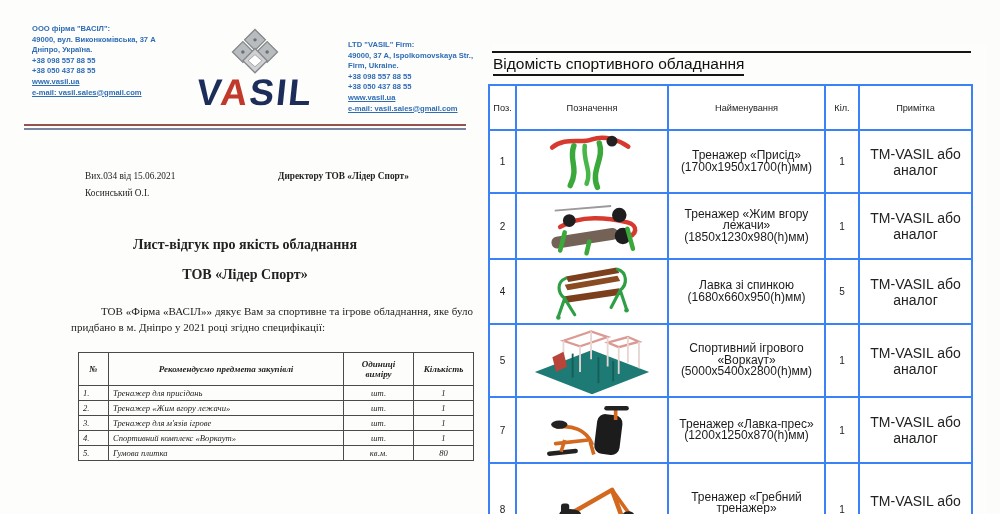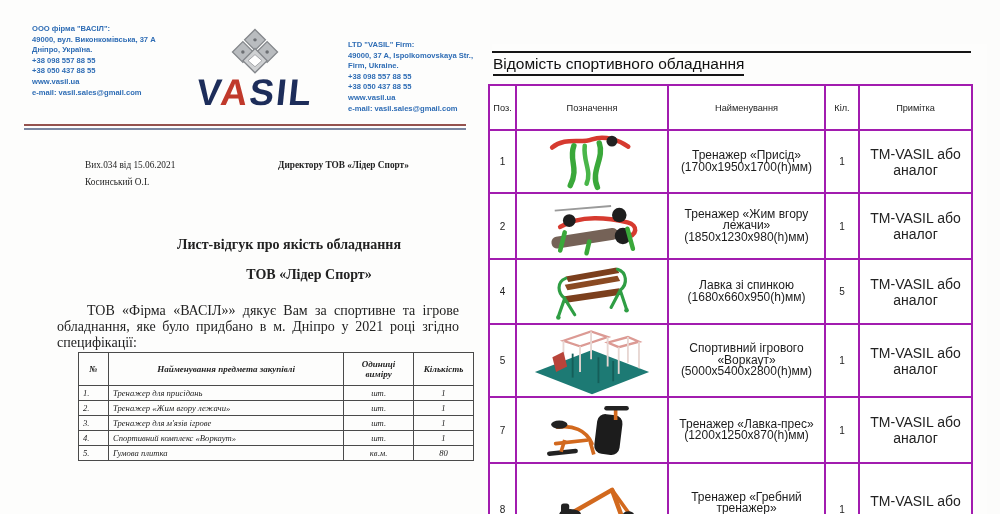--- a/index.html
+++ b/index.html
@@ -10,7 +10,7 @@
   #letter{left:0;width:490px;}
   .contact{position:absolute;font-family:"Liberation Sans",sans-serif;font-size:7.6px;
            font-weight:bold;color:#2f6db5;line-height:10.6px;}
-  .contact .und{}
+  .contact .und{text-decoration:underline;}
   #contact-left{left:32px;top:24px;width:150px;}
   #contact-right{left:348px;top:40px;width:140px;}
   .logo-wrap{position:absolute;left:160px;top:26px;width:190px;text-align:center;}

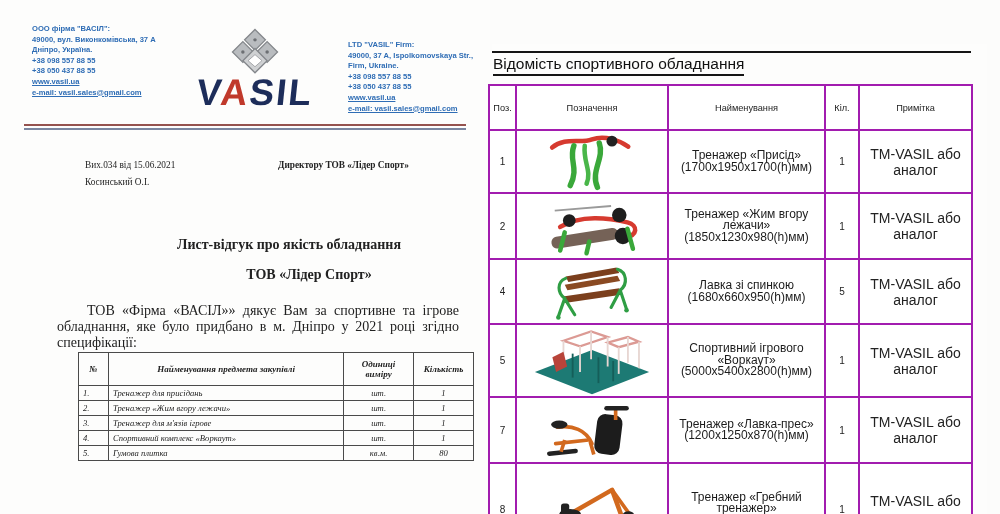--- a/index.html
+++ b/index.html
@@ -43,7 +43,7 @@
                border-bottom:2px solid #151515;padding-bottom:1px;white-space:nowrap;}
   table.equip{position:absolute;left:-4px;top:40px;border-collapse:collapse;table-layout:fixed;
               background:#fff;}
-  table.equip th,table.equip td{border:2px solid #a21caf;padding:0 2px;text-align:center;
+  table.equip th,table.equip td{border:2px solid #3b82f6;padding:0 2px;text-align:center;
               vertical-align:middle;overflow:hidden;}
   table.equip th{font-weight:normal;font-size:9.2px;height:43px;vertical-align:middle;}
   col.c-pos{width:27px;}col.c-pic{width:152px;}col.c-name{width:157px;}

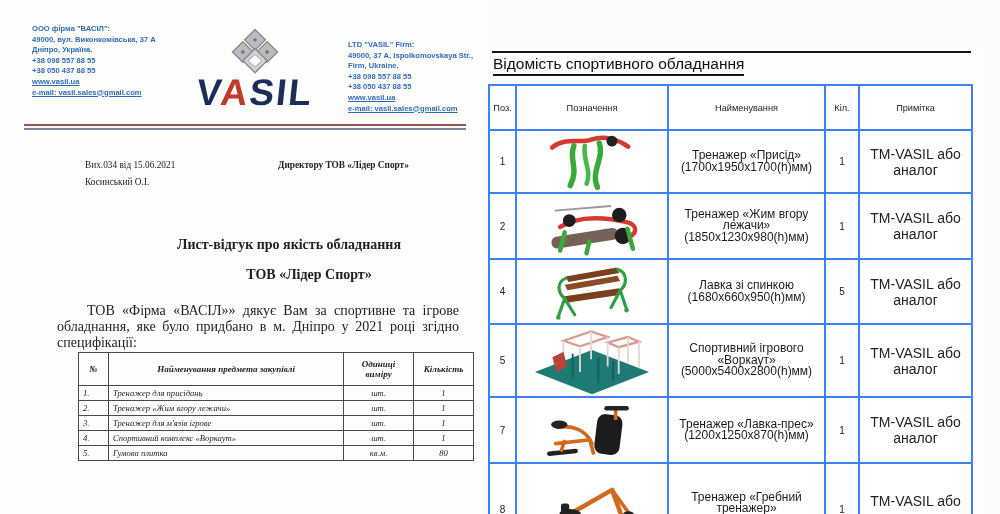--- a/index.html
+++ b/index.html
@@ -19,7 +19,7 @@
   .logo-word .red-a{color:#c0392b;}
   .dbl-rule{position:absolute;left:24px;top:124px;width:442px;height:2px;
             border-top:2px solid #95524e;border-bottom:2px solid #7a86a0;}
-  .refline{position:absolute;font-size:9.3px;}
+  .refline{position:absolute;font-size:9.3px;margin-top:11px;}
   #ref-number{left:85px;top:160px;}
   #ref-person{left:85px;top:177px;}
   #addressee{left:278px;top:160px;font-weight:bold;}

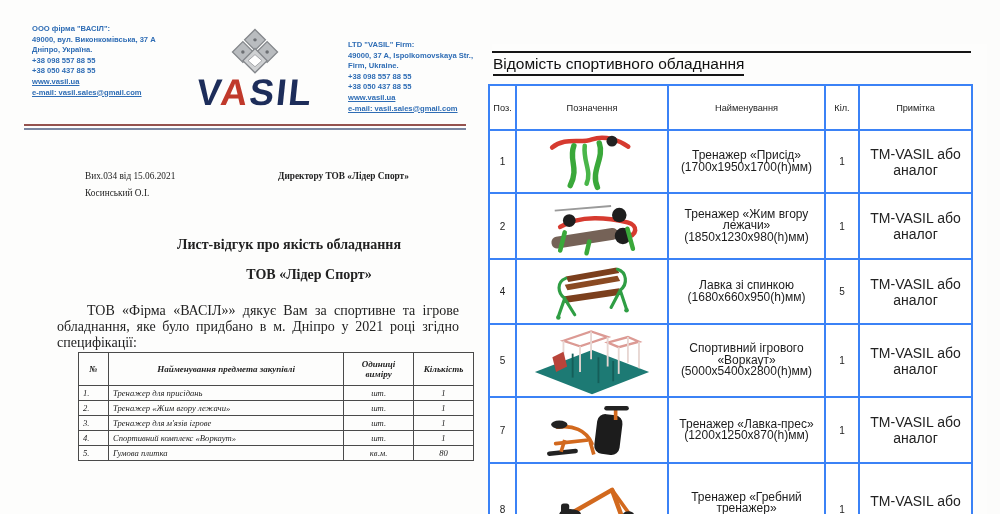--- a/index.html
+++ b/index.html
@@ -23,7 +23,7 @@
   #ref-number{left:85px;top:160px;}
   #ref-person{left:85px;top:177px;}
   #addressee{left:278px;top:160px;font-weight:bold;}
-  .title{position:absolute;left:0;width:490px;text-align:center;font-weight:bold;font-size:14px;margin-left:44px;}
+  .title{position:absolute;left:0;width:490px;text-align:center;font-weight:bold;font-size:14px;}
   #title1{top:237px;}
   #title2{top:267px;padding-left:20px;}
   .para{position:absolute;left:57px;width:402px;font-size:14px;line-height:16px;

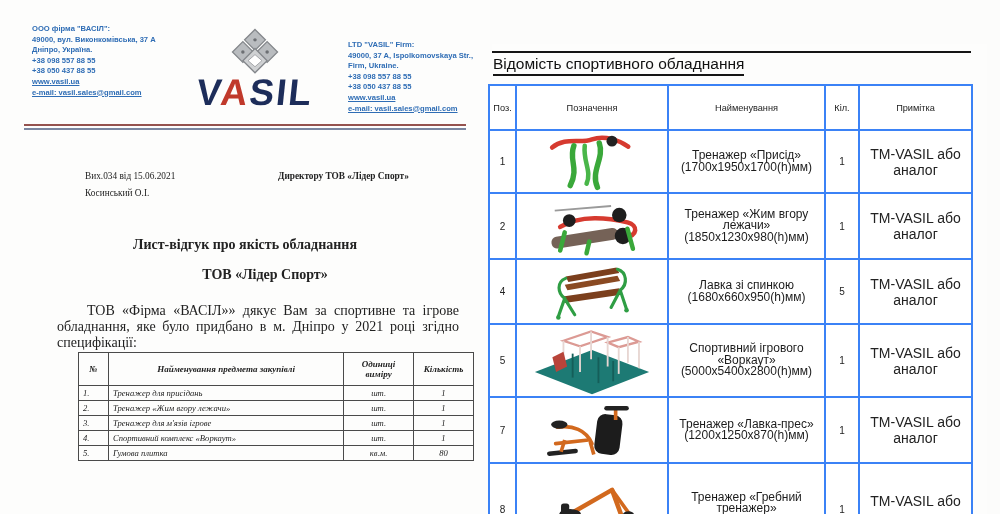--- a/index.html
+++ b/index.html
@@ -25,7 +25,7 @@
   #addressee{left:278px;top:160px;font-weight:bold;}
   .title{position:absolute;left:0;width:490px;text-align:center;font-weight:bold;font-size:14px;}
   #title1{top:237px;}
-  #title2{top:267px;padding-left:20px;}
+  #title2{top:267px;}
   .para{position:absolute;left:57px;width:402px;font-size:14px;line-height:16px;
         text-align:justify;text-indent:30px;}
   #body-para{top:303px;}

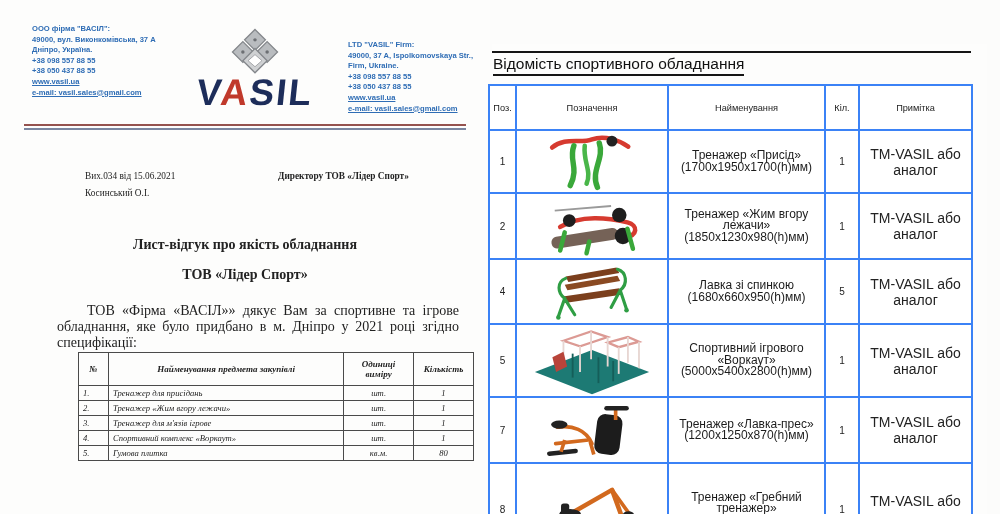--- a/index.html
+++ b/index.html
@@ -26,7 +26,7 @@
   .title{position:absolute;left:0;width:490px;text-align:center;font-weight:bold;font-size:14px;}
   #title1{top:237px;}
   #title2{top:267px;}
-  .para{position:absolute;left:57px;width:402px;font-size:14px;line-height:16px;
+  .para{position:absolute;left:71px;width:402px;font-size:11px;line-height:16px;
         text-align:justify;text-indent:30px;}
   #body-para{top:303px;}
   #closing-para{top:460px;}

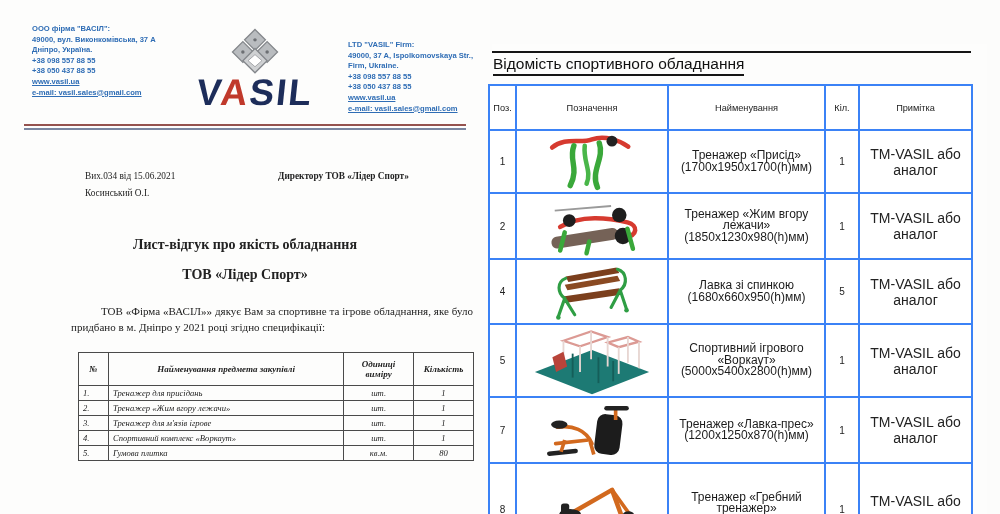--- a/index.html
+++ b/index.html
@@ -114,7 +114,7 @@
     <thead>
       <tr>
         <th>№</th>
-        <th>Найменування предмета закупівлі</th>
+        <th>Рекомендуємо предмета закупівлі</th>
         <th>Одиниці виміру</th>
         <th>Кількість</th>
       </tr>

